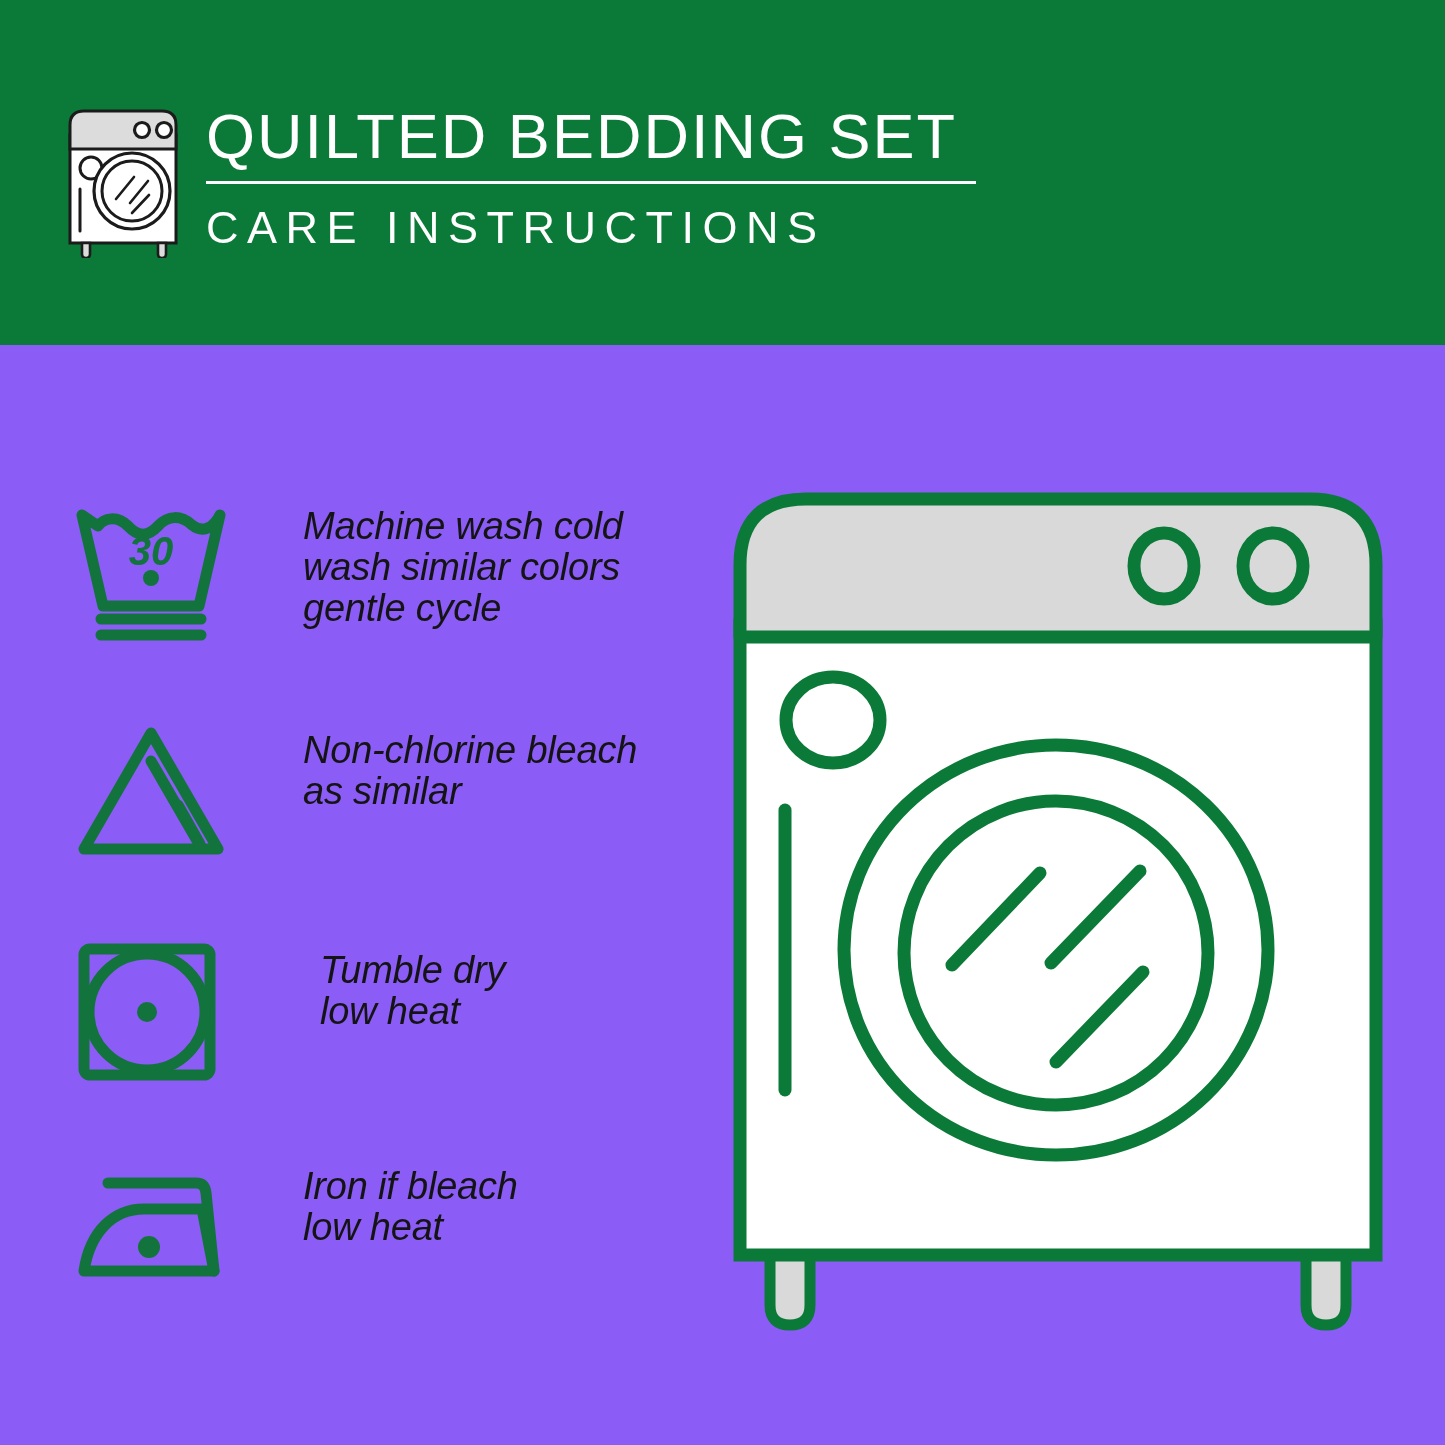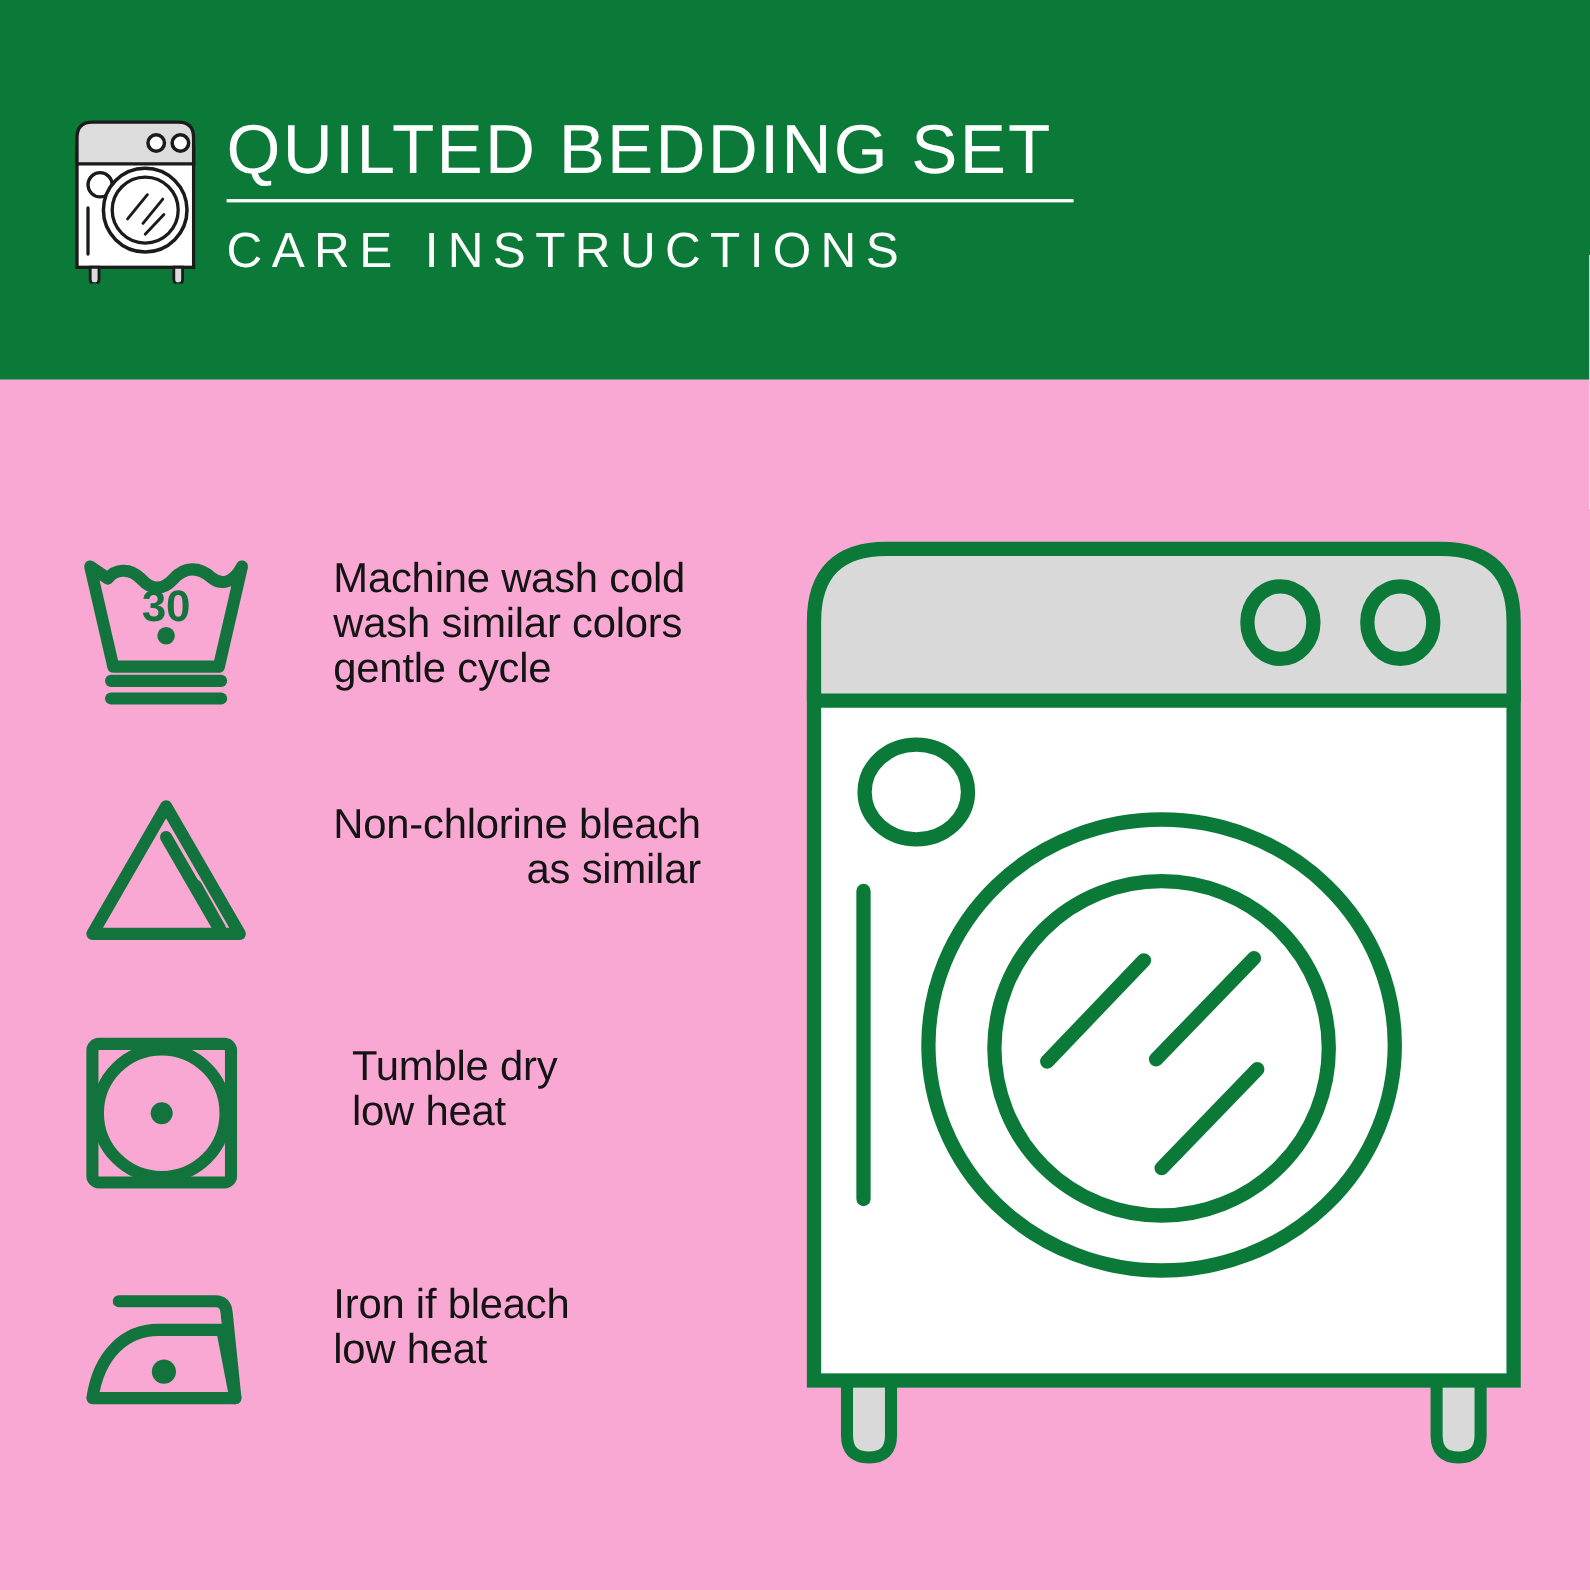--- a/index.html
+++ b/index.html
@@ -14,7 +14,7 @@
     position: relative;
     width: 1445px;
     height: 1445px;
-    background: #f9a8d4;
+    background: #8b5cf6;
     overflow: hidden;
   }
 

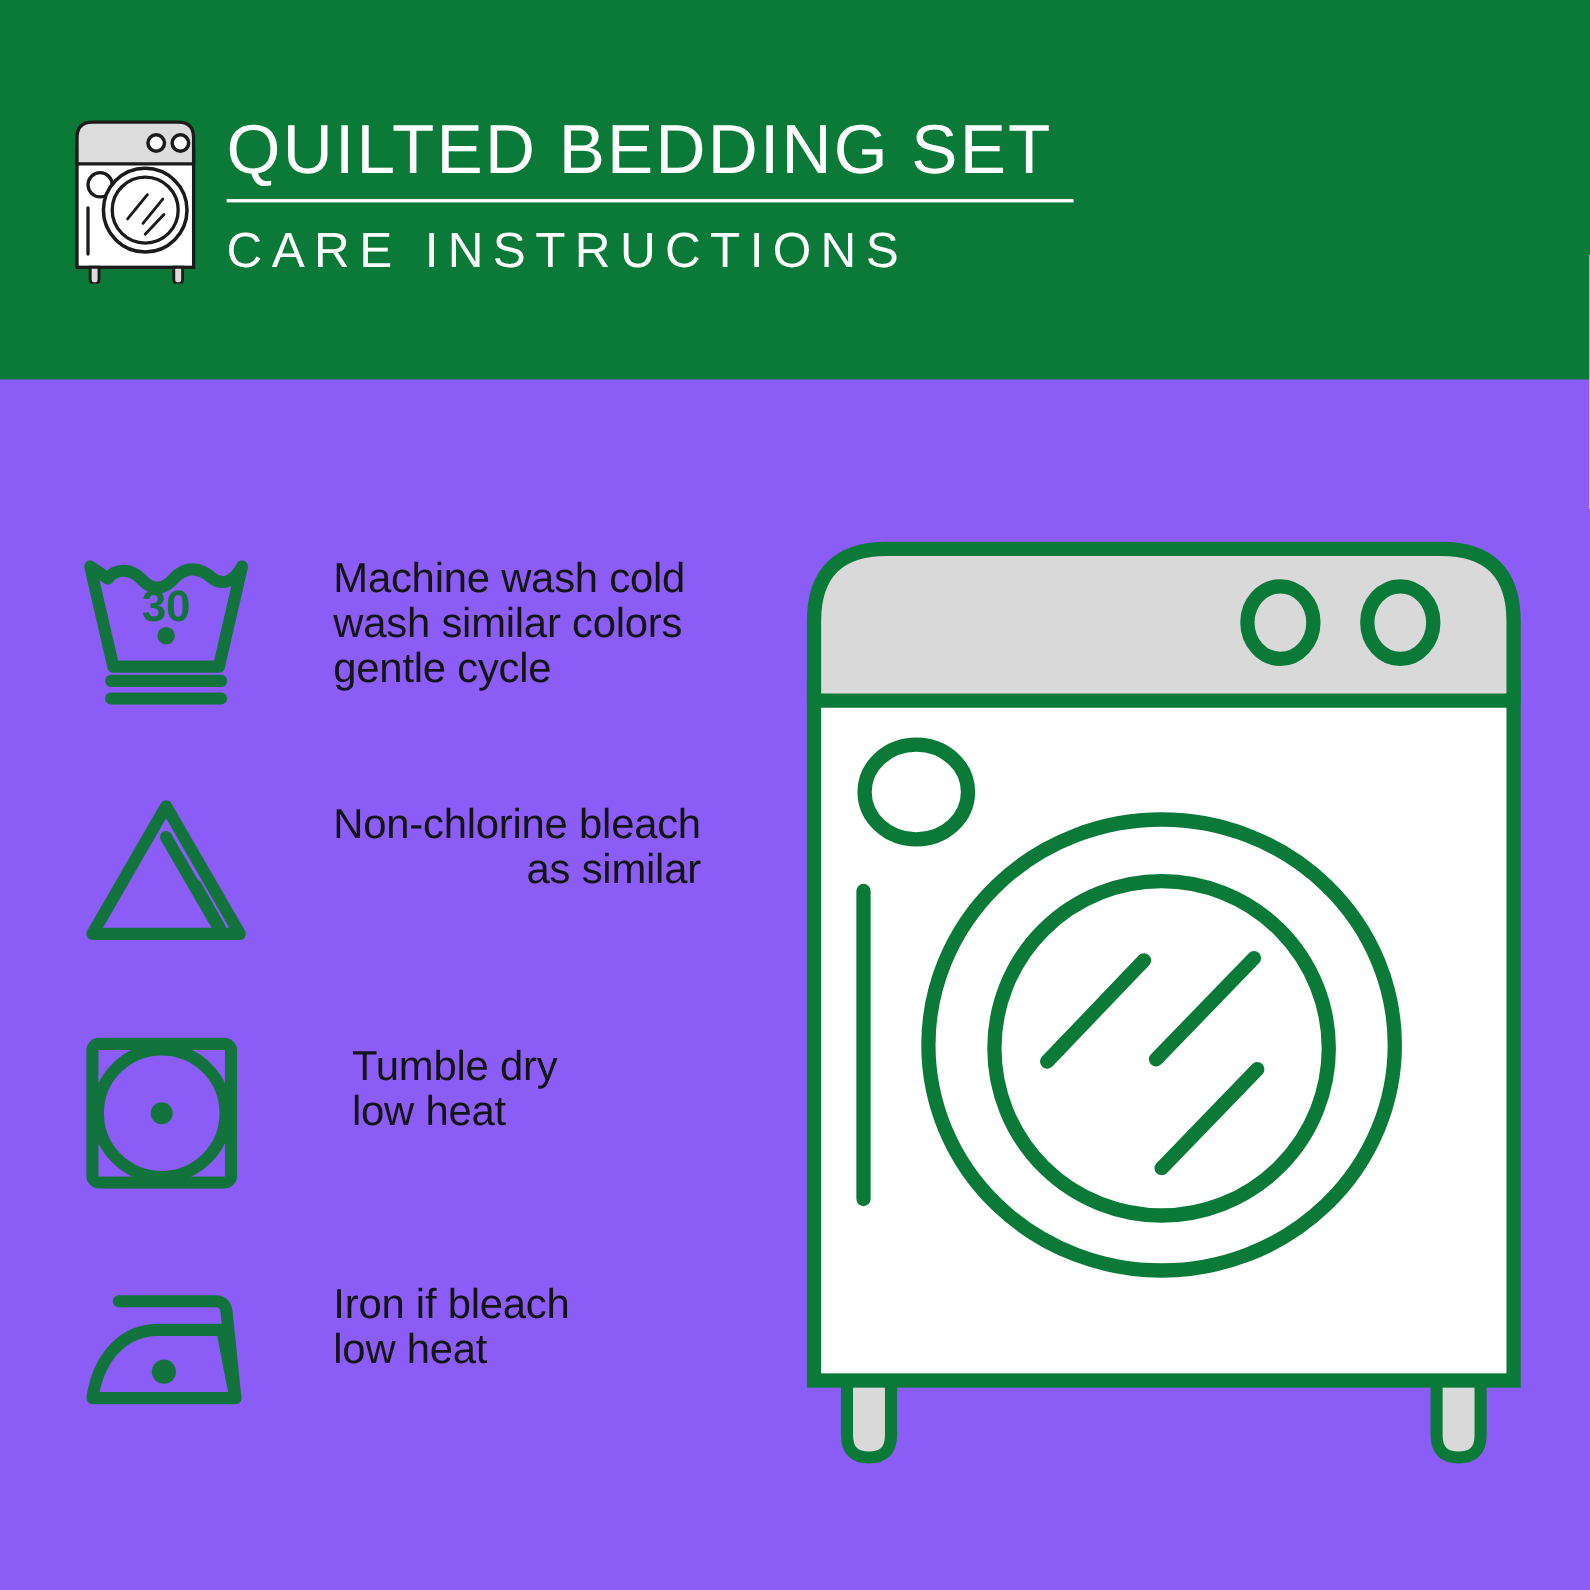--- a/index.html
+++ b/index.html
@@ -73,6 +73,7 @@
     top: 345px;
     width: 700px;
     height: 1084px;
+    font-style: italic;
   }
   .care-row {
     position: absolute;

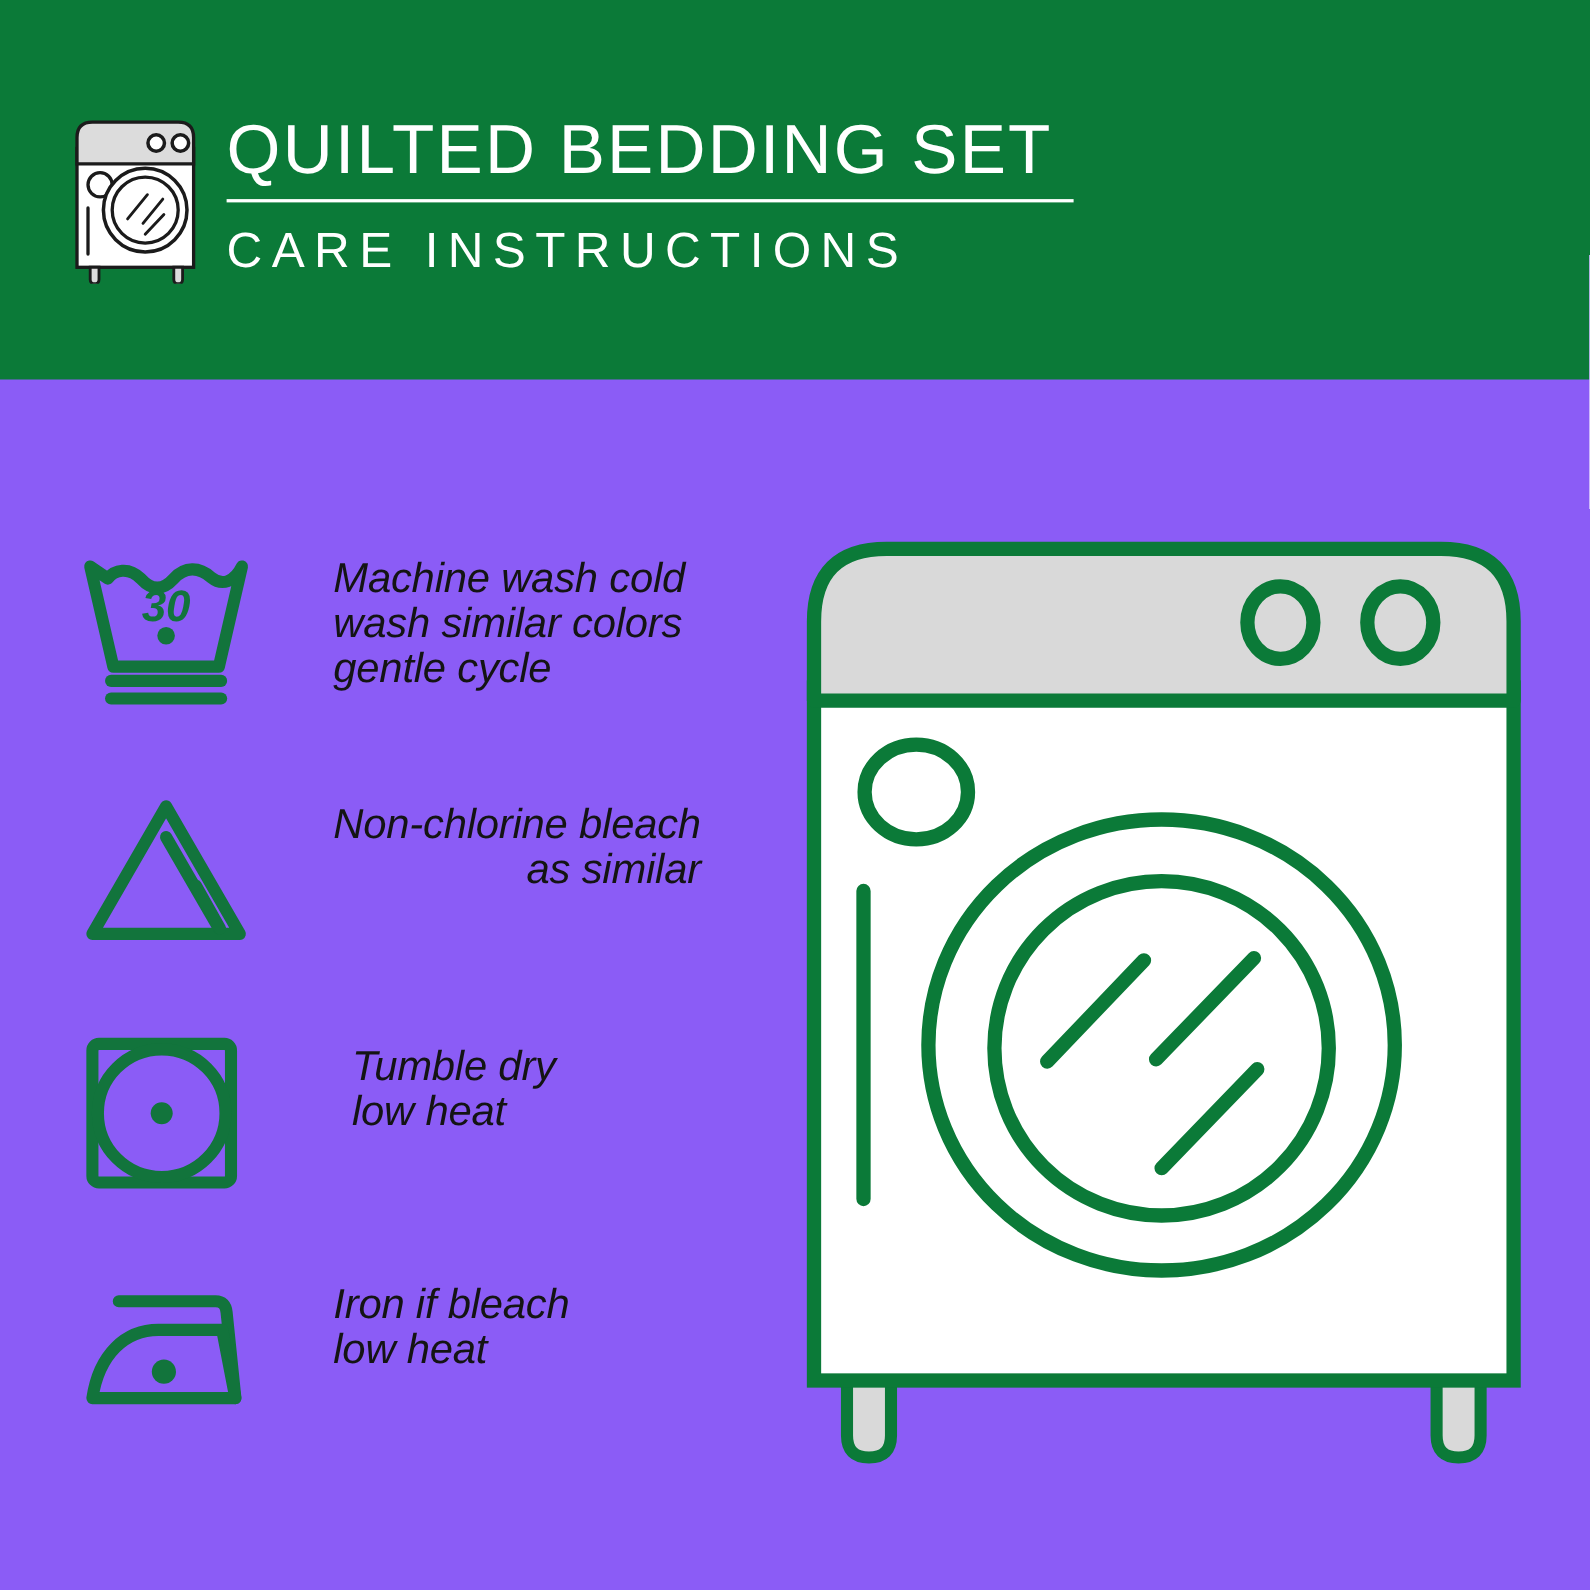--- a/index.html
+++ b/index.html
@@ -83,7 +83,7 @@
     align-items: flex-start;
   }
   .care-row-0 { top: 148px; }
-  .care-row-1 { top: 372px; text-align: right; }
+  .care-row-1 { top: 372px; }
   .care-row-2 { top: 592px; gap: 17px; }
   .care-row-3 { top: 808px; }
 

